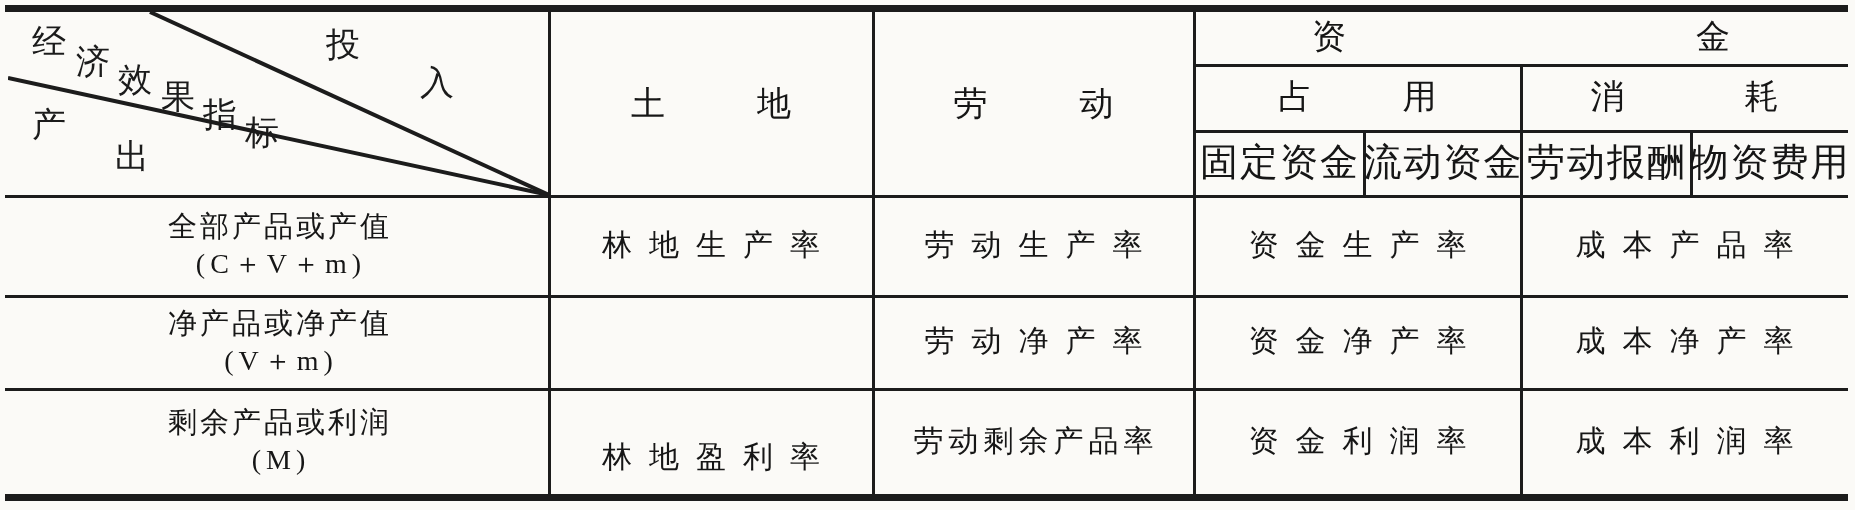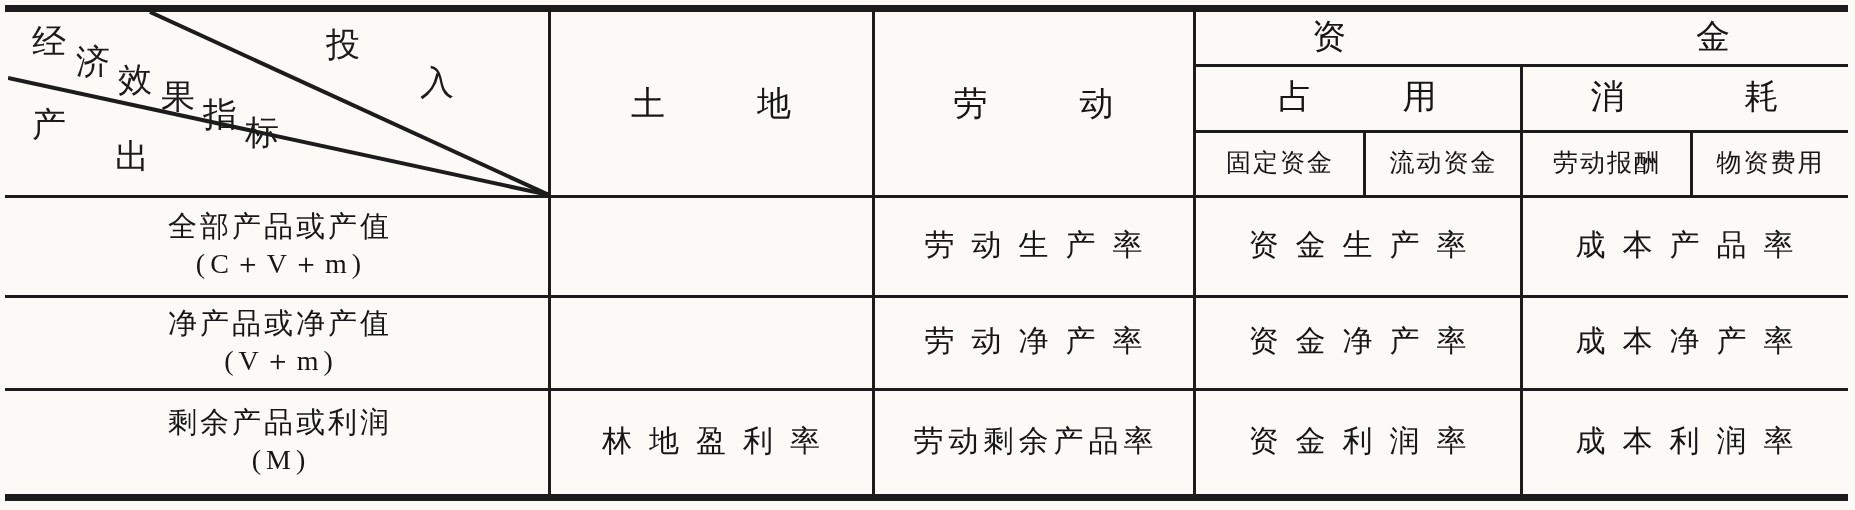--- a/index.html
+++ b/index.html
@@ -20,7 +20,7 @@
     text-align:center;color:#161616;
   }
   .f34{font-size:34px;}
-  .f31{font-size:25px;}
+  .f31{font-size:38px;}
   .f30{font-size:30px;}
   .g2  .t{letter-spacing:2px;  margin-right:-2px;}
   .g15 .t{letter-spacing:17px; margin-right:-17px;}

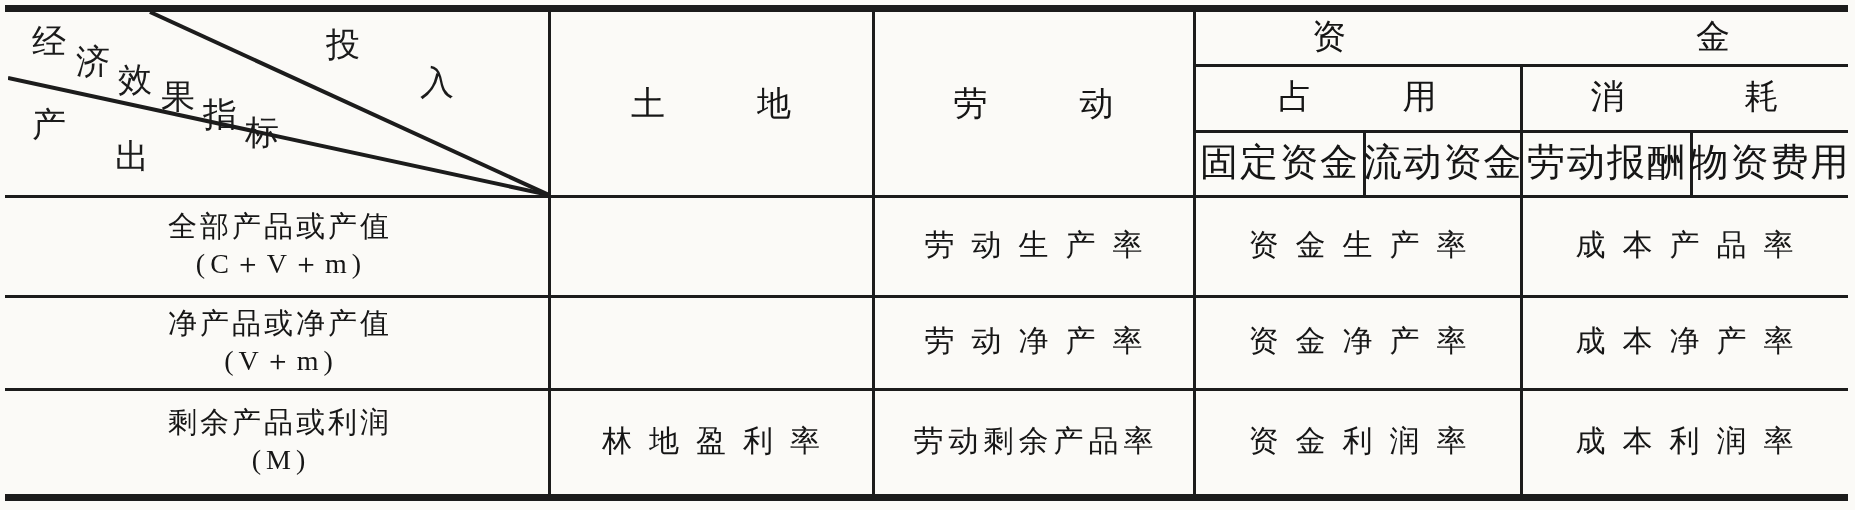--- a/index.html
+++ b/index.html
@@ -125,6 +125,9 @@
     <span class="t1">全部产品或产值</span>
     <span class="t2">(C＋V＋m)</span>
   </div>
+  <div class="cell f30 g15" style="left:549px;top:195px;width:324px;height:100px;">
+    <span class="t">林地生产率</span>
+  </div>
   <div class="cell f30 g15" style="left:873px;top:195px;width:321px;height:100px;">
     <span class="t">劳动生产率</span>
   </div>

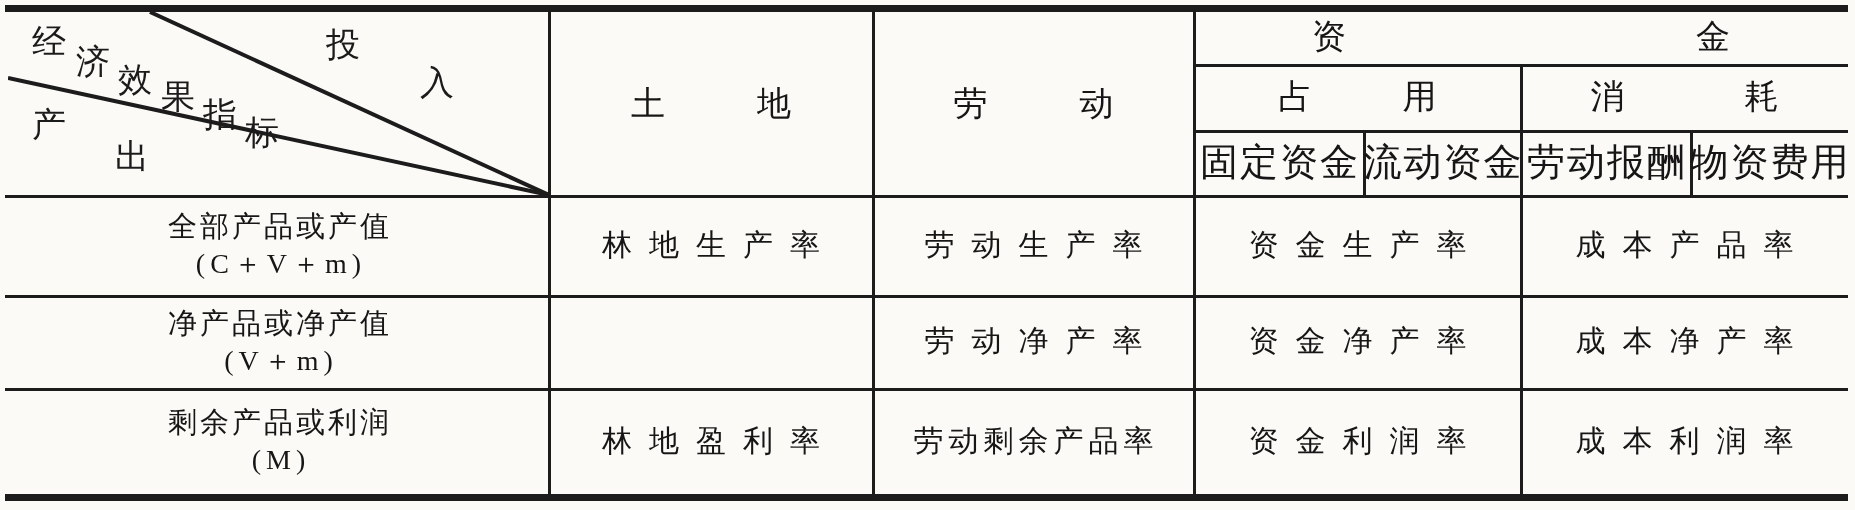--- a/index.html
+++ b/index.html
@@ -156,7 +156,7 @@
     <span class="t1">剩余产品或利润</span>
     <span class="t2">(M)</span>
   </div>
-  <div class="cell f30 g15" style="left:549px;top:388px;width:324px;height:106px;">
+  <div class="cell f30 g15" style="left:549px;top:404px;width:324px;height:106px;">
     <span class="t">林地盈利率</span>
   </div>
   <div class="cell f30 g4" style="left:873px;top:388px;width:321px;height:106px;">

